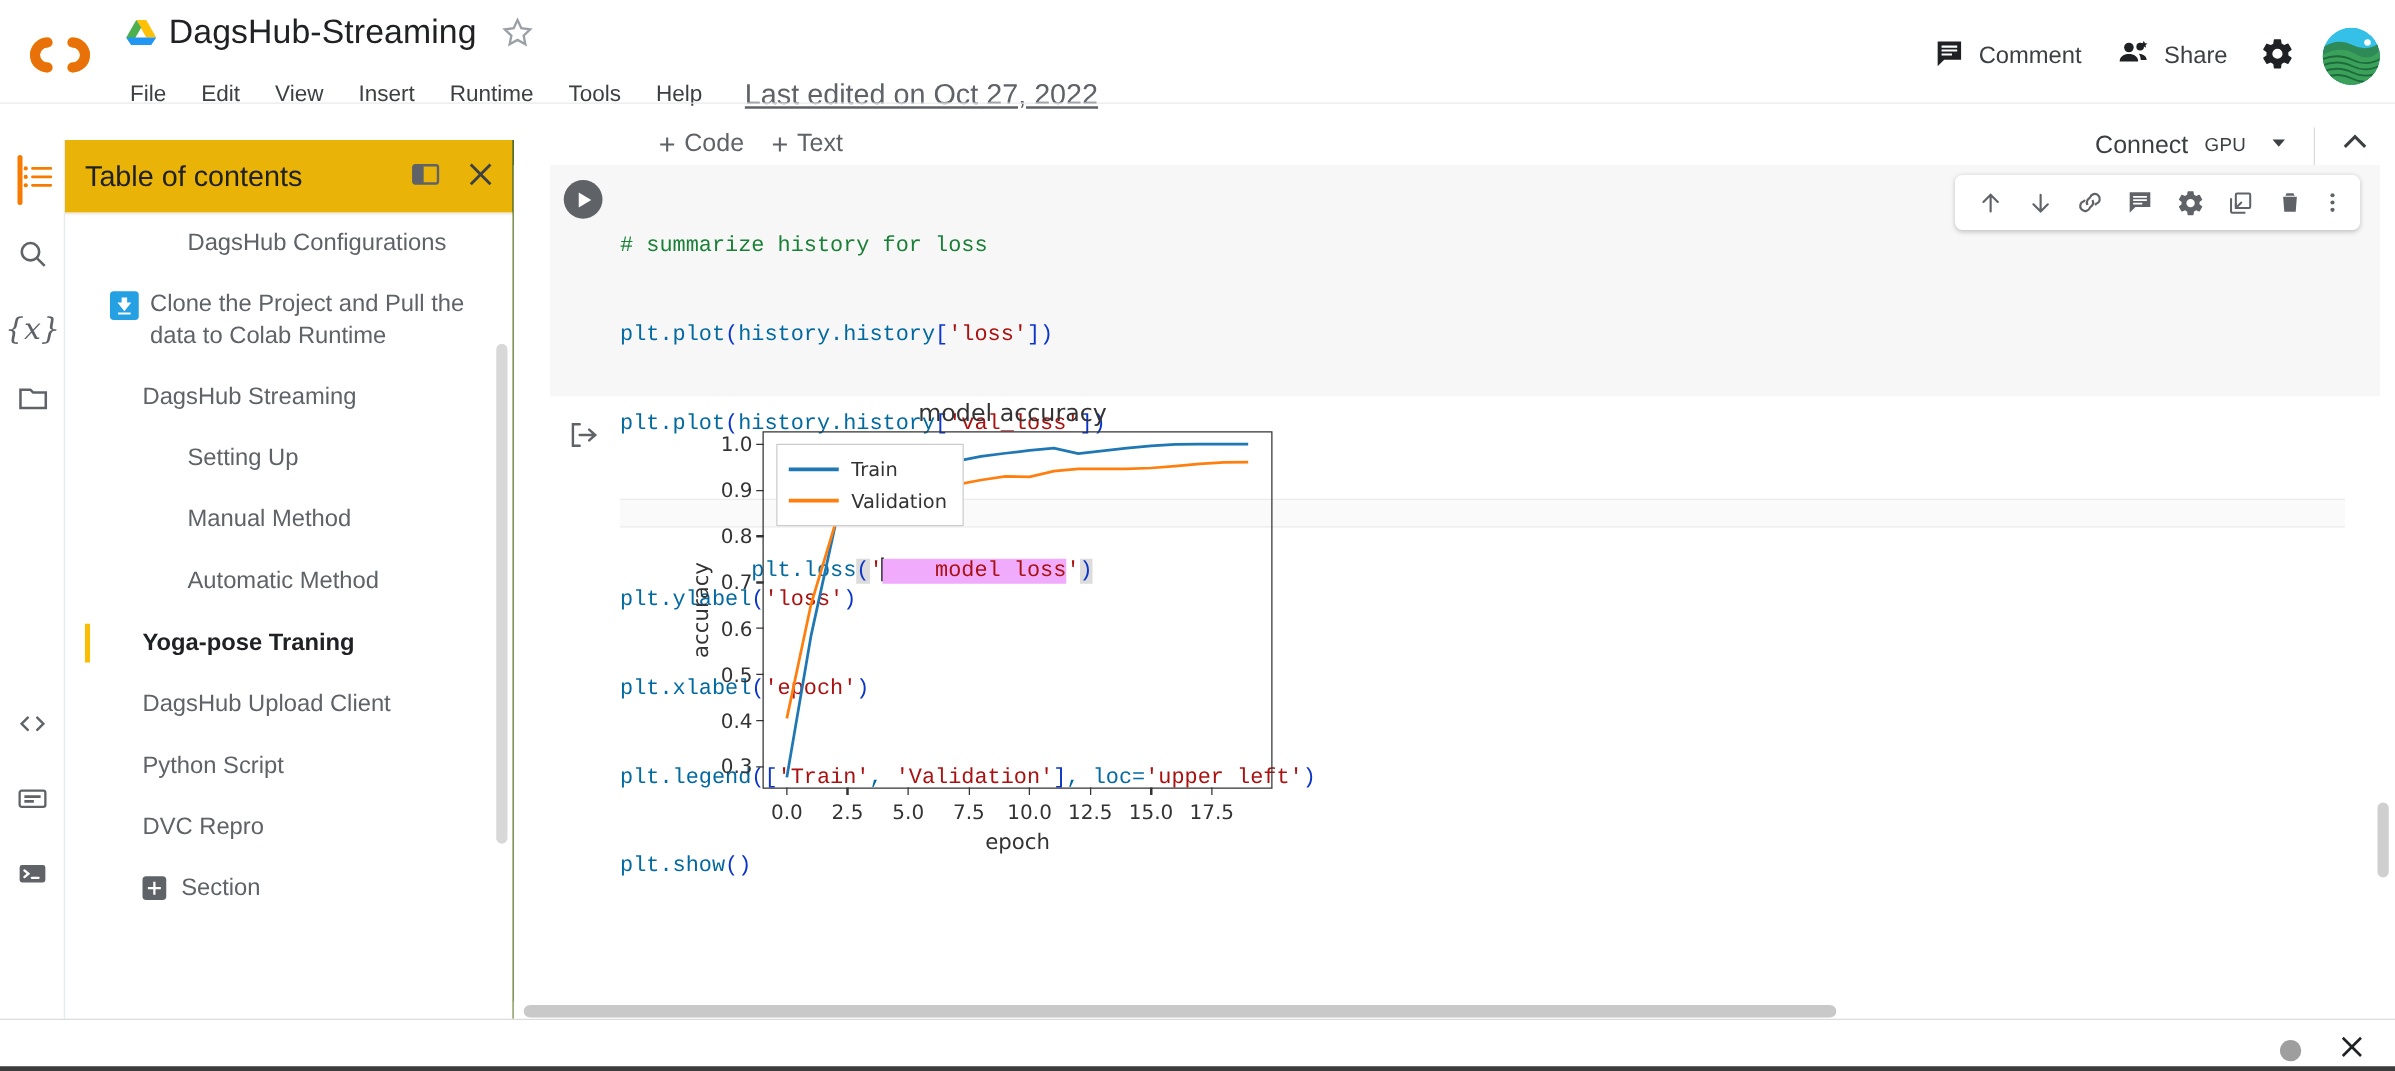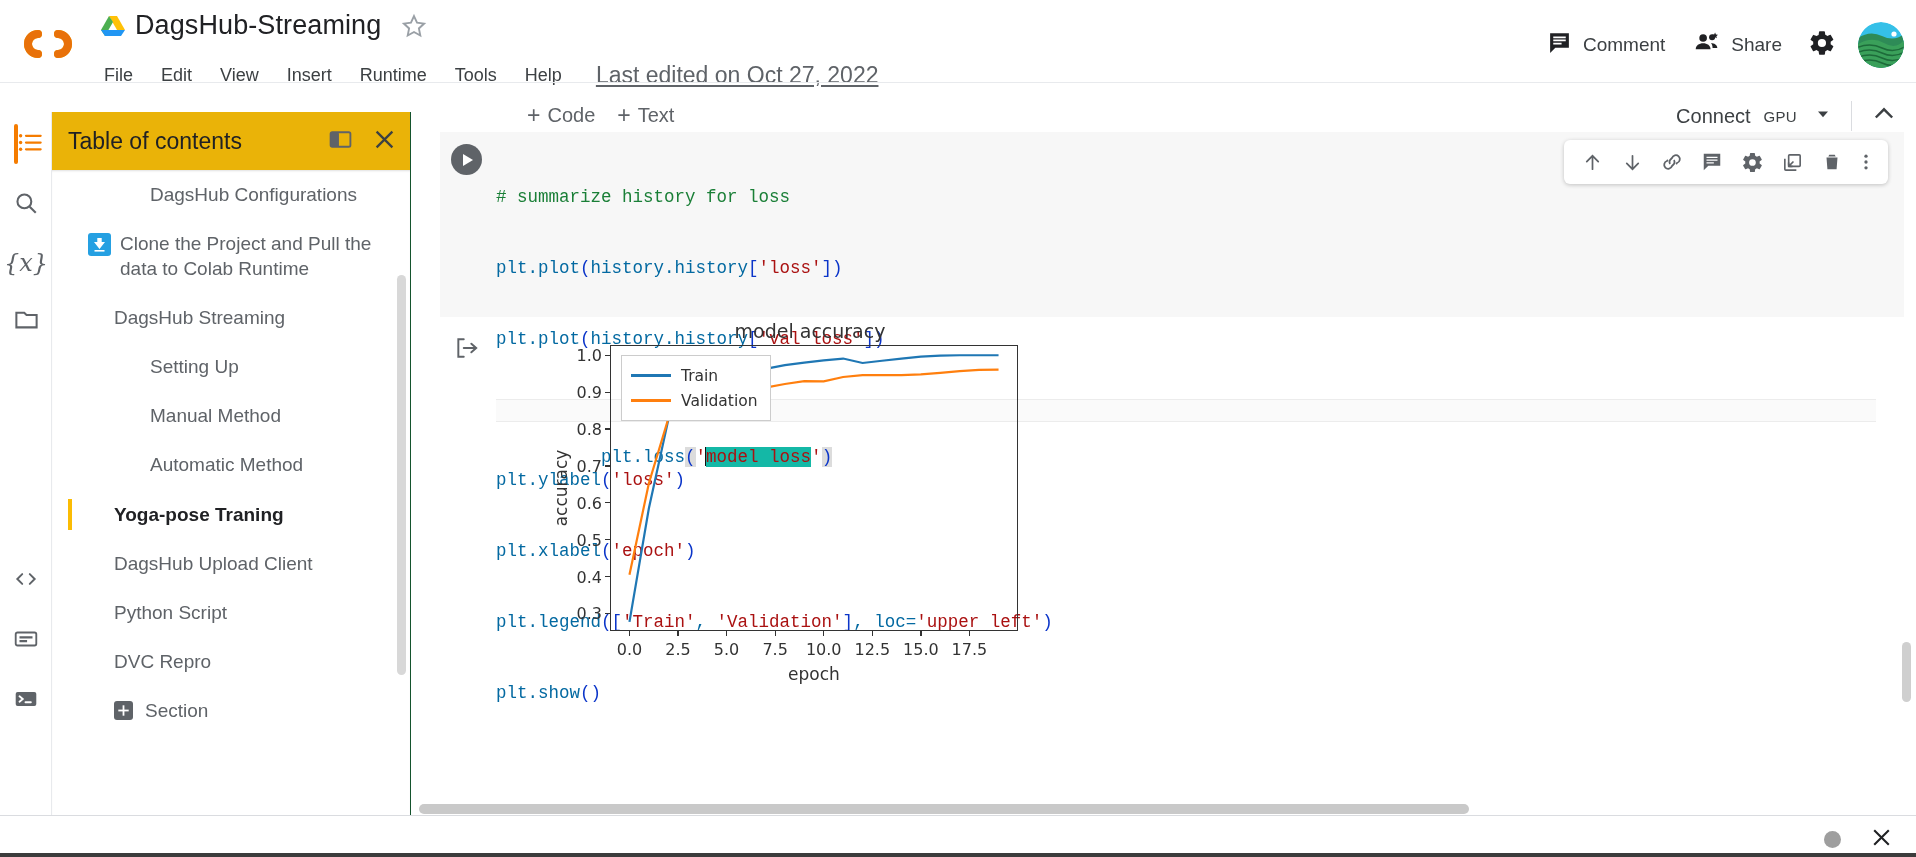--- a/index.html
+++ b/index.html
@@ -72,7 +72,7 @@
   .tok-par { color:#0b35c9; }
   .tok-str { color:#a11; }
   .hl-line { position:absolute; left:0; top:0; right:28px; height:23.6px; background:#fafafa; border-top:1px solid #ececec; border-bottom:1px solid #ececec; }
-  .selbox { background:#14b8a6; }
+  .selbox { background:#f0abfc;padding-left:42px; }
   .caret-txt { display:inline-block; width:0; border-left:2px solid #111; height:19px; vertical-align:-4px; margin:0 -1px; }
   .paren-box { background:#dcdcdc; }
 

